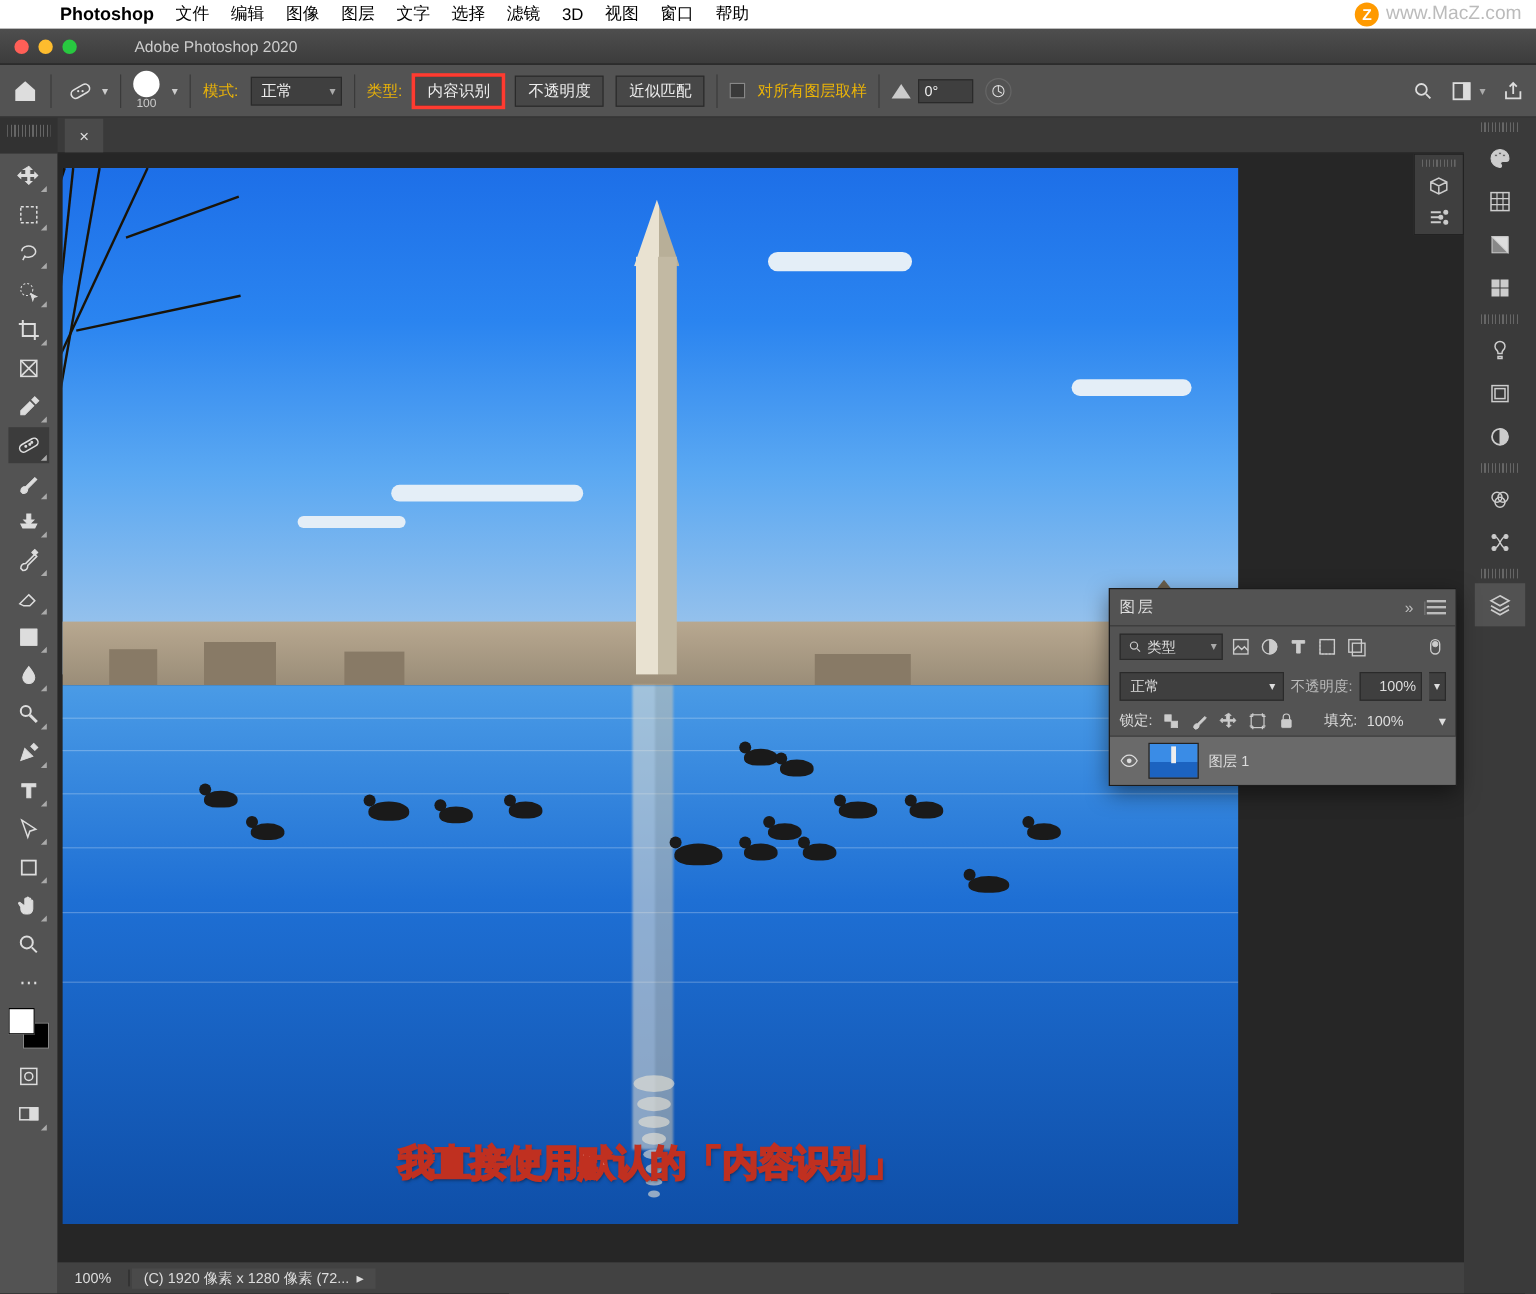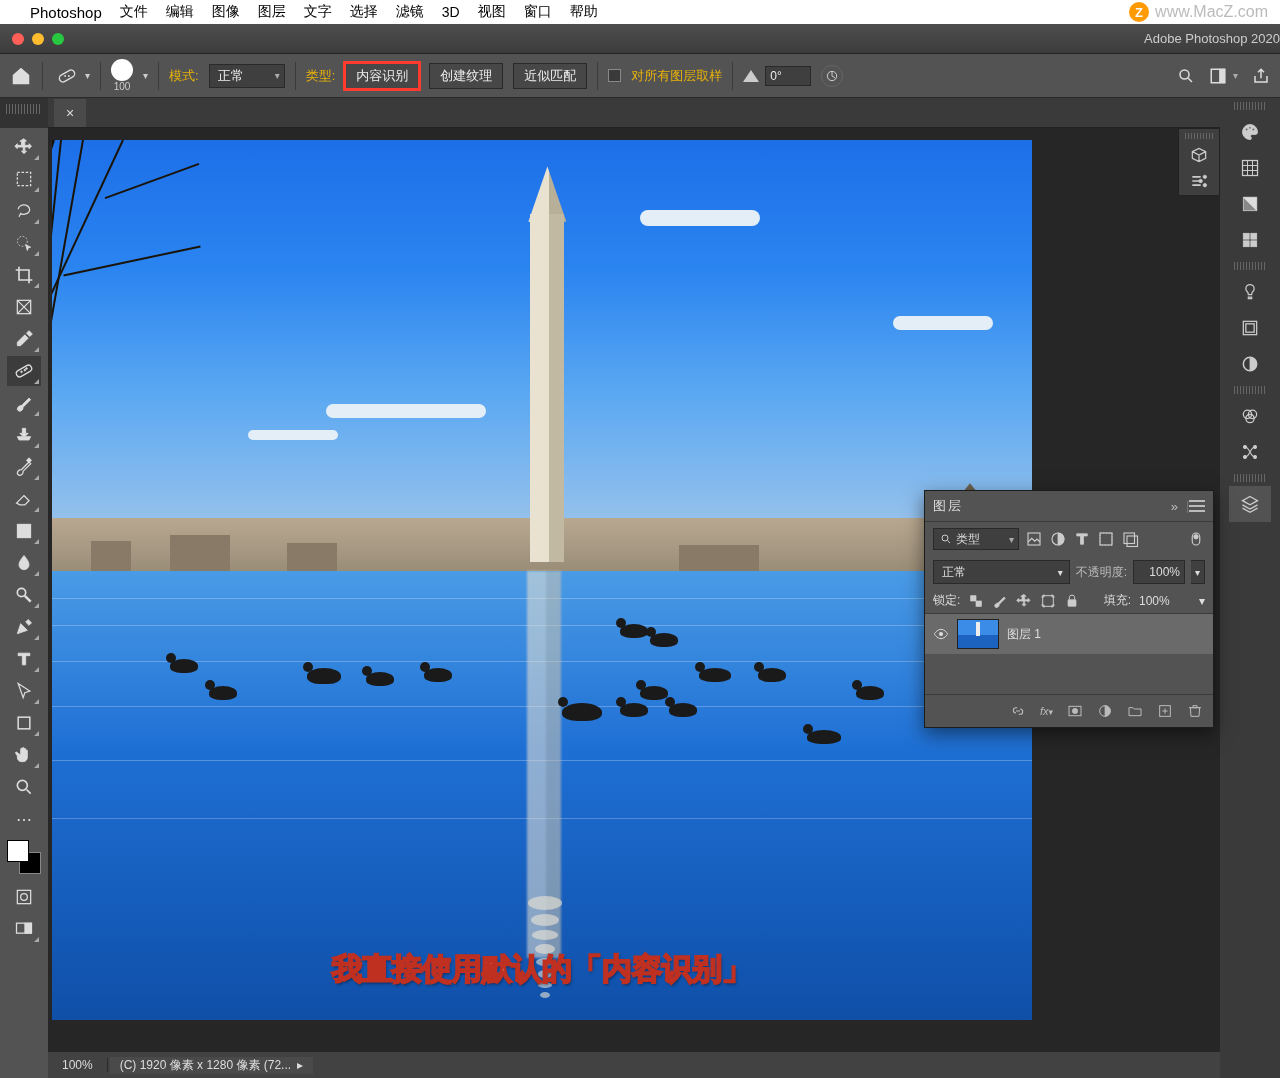--- a/index.html
+++ b/index.html
@@ -8,7 +8,7 @@
 
 .menubar { height:24px; background:#fff; display:flex; align-items:center; padding:0 12px; gap:18px; font-size:14px; font-weight:600; color:#000; position:relative;}
 .menubar .apple { font-size:16px; }
-.menubar .app { font-weight:400; font-size:15px;}
+.menubar .app { font-weight:700; font-size:15px;margin-left:20px;}
 .menubar .item { font-weight:500; }
 .watermark { position:absolute; right:12px; top:2px; display:flex; align-items:center; gap:6px; color:#bbb; font-size:16px; font-weight:400;}
 .watermark .z { width:20px; height:20px; border-radius:50%; background:#ff9a00; color:#fff; display:flex; align-items:center; justify-content:center; font-weight:800; font-size:13px;}

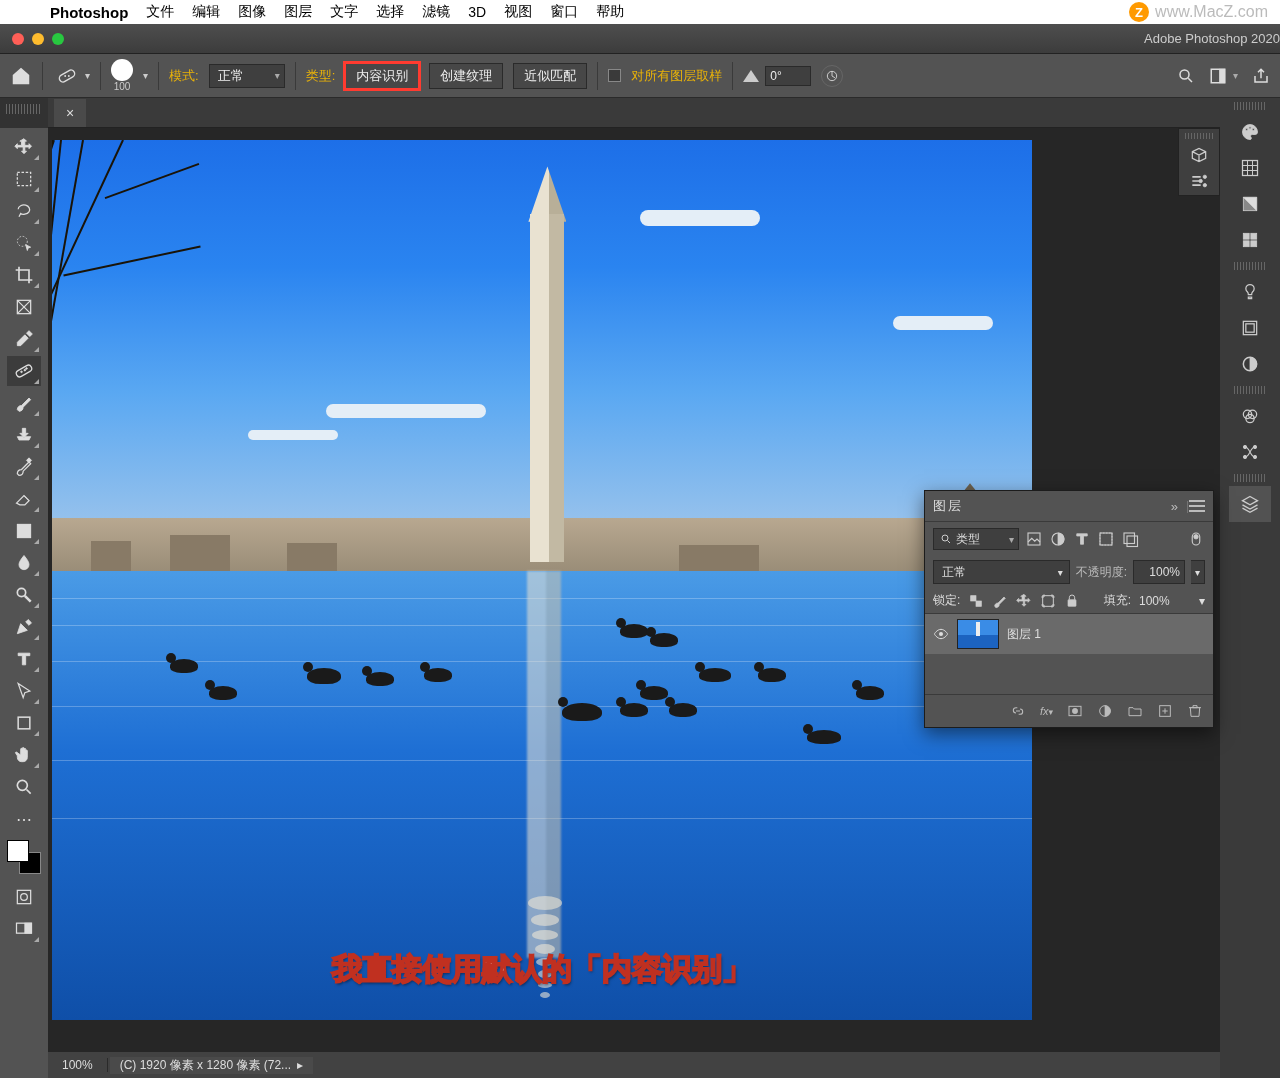--- a/index.html
+++ b/index.html
@@ -18,7 +18,7 @@
 .traffic { display:flex; gap:8px; margin-left:12px;}
 .traffic span{ width:12px; height:12px; border-radius:50%;}
 .tl-close{background:#ff5f57;} .tl-min{background:#febc2e;} .tl-max{background:#28c840;}
-.win-title{ flex:1; text-align:right; color:#ccc; font-size:13px; font-weight:400;margin-left:48px;}
+.win-title{ flex:1; text-align:left; color:#ccc; font-size:13px; font-weight:400;margin-left:48px;}
 
 
 .optbar{ position:absolute; top:54px; left:0; right:0; height:44px; background:#535353; display:flex; align-items:center; padding:0 10px; gap:10px; color:#ddd; font-size:13px; border-bottom:1px solid #2a2a2a;}

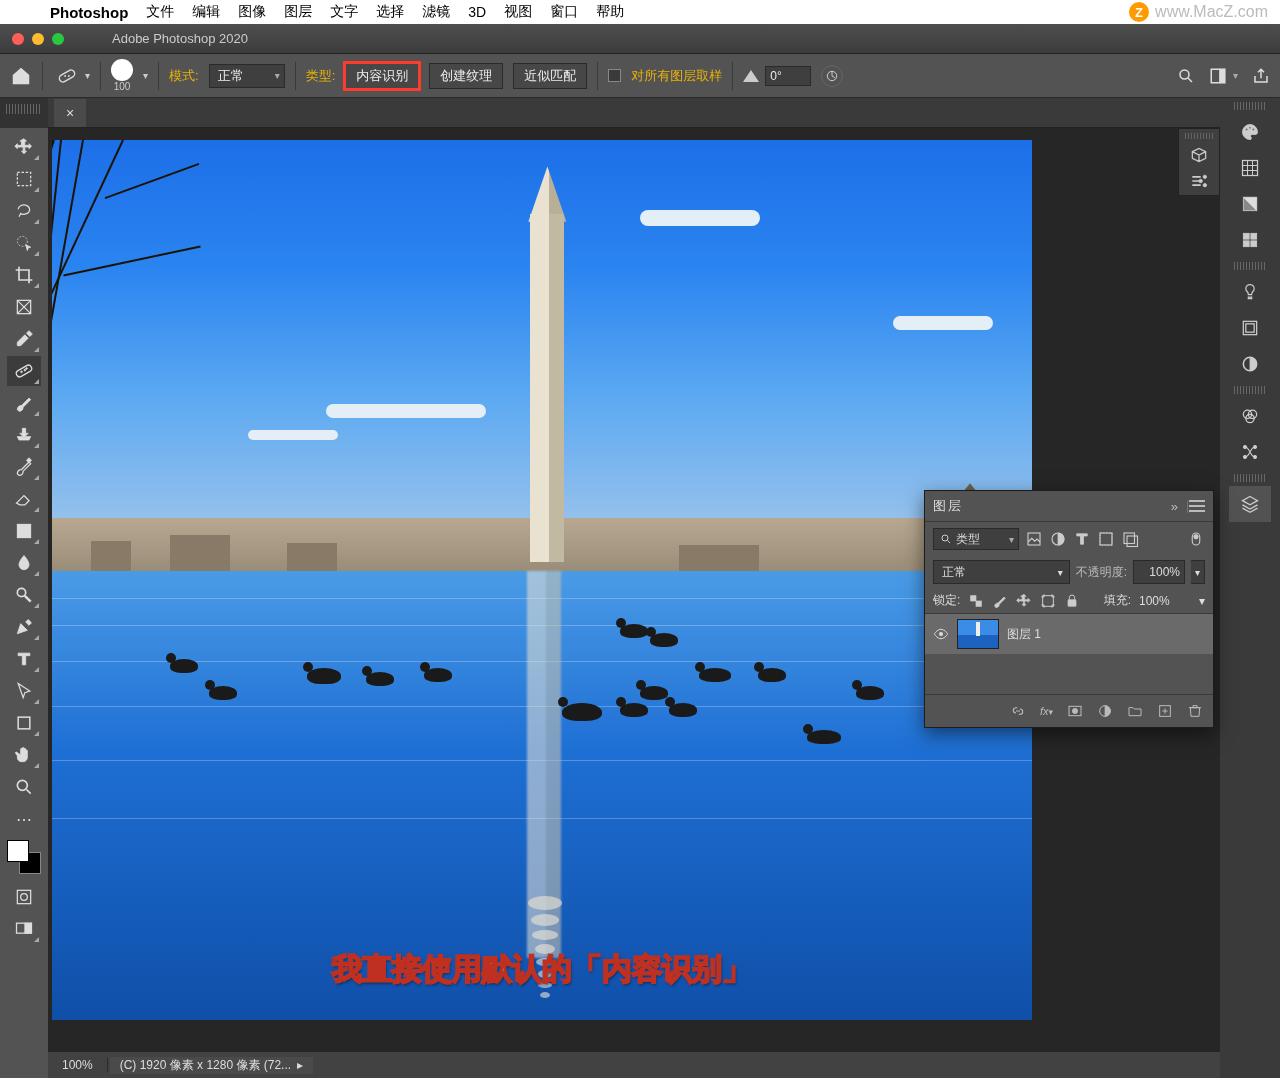--- a/index.html
+++ b/index.html
@@ -195,7 +195,7 @@
   <div class="divider"></div>
   <span class="label">类型:</span>
   <div class="btn hi">内容识别</div>
-  <div class="btn">创建纹理</div>
+  <div class="btn">不透明度</div>
   <div class="btn">近似匹配</div>
   <div class="divider"></div>
   <span class="chk"></span>

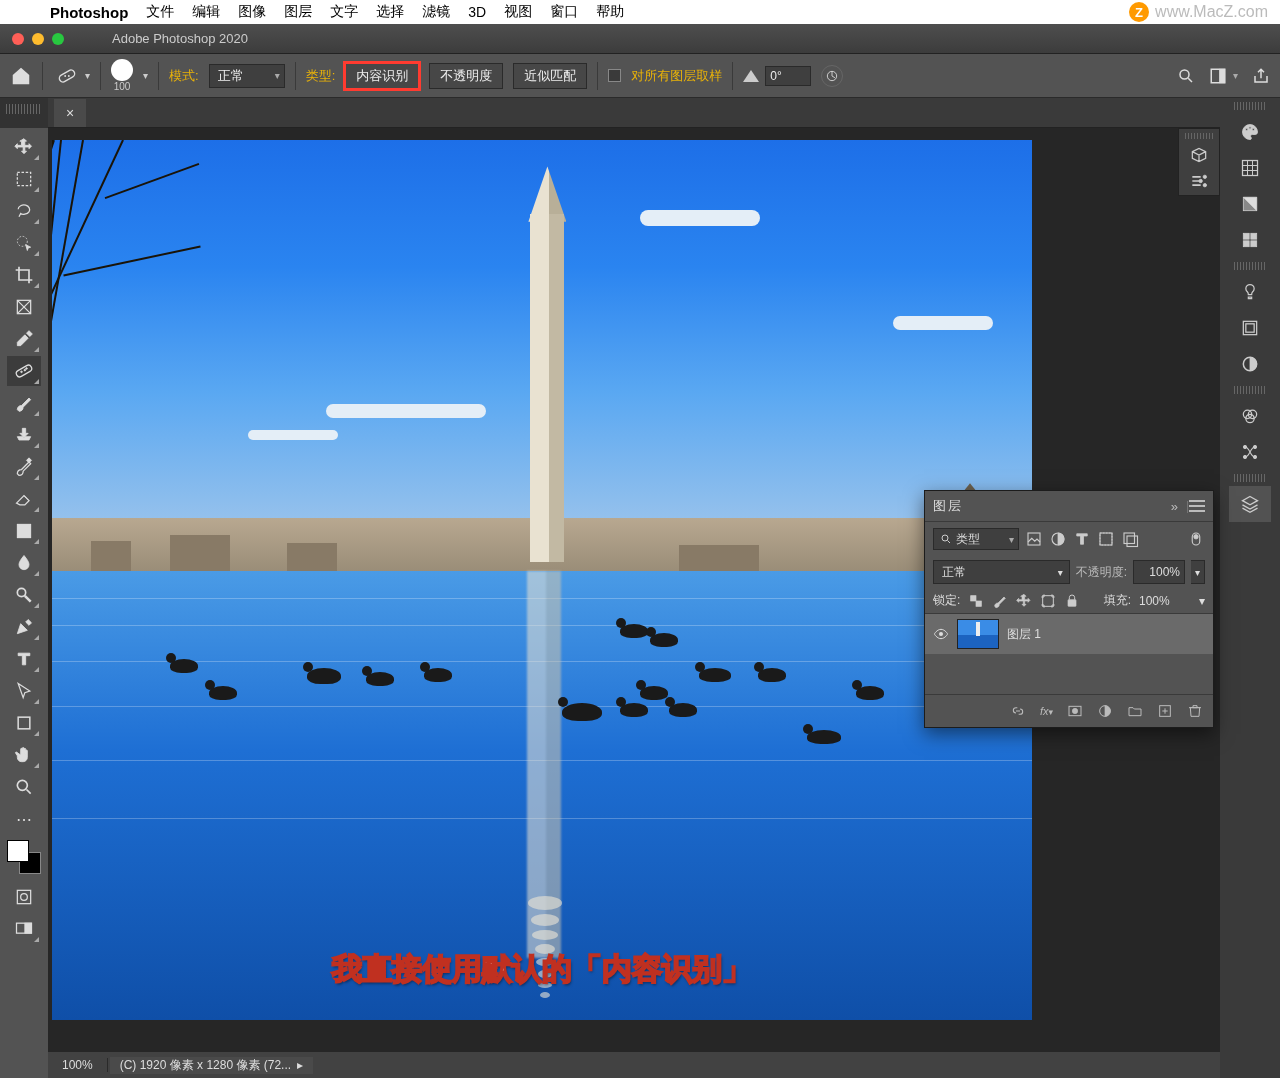--- a/index.html
+++ b/index.html
@@ -639,30 +639,6 @@
     <div class="thumb"></div>
     <span class="lname">图层 1</span>
   </div>
-  <div class="pfoot">
-    <svg class="pfi" viewBox="0 0 24 24">
-        <path d="M9 15a4 4 0 010-8h2M15 9a4 4 0 010 8h-2M9 12h6" fill="none" stroke-width="1.6"></path>
-      </svg>
-    <span class="fx">fx<span style="font-style:normal;font-size:9px">▾</span></span>
-    <svg class="pfi" viewBox="0 0 24 24">
-        <rect x="3" y="5" width="18" height="14" fill="none" stroke-width="1.5"></rect>
-        <circle cx="12" cy="12" r="4"></circle>
-      </svg>
-    <svg class="pfi" viewBox="0 0 24 24">
-        <circle cx="12" cy="12" r="8" fill="none" stroke-width="1.5"></circle>
-        <path d="M12 4a8 8 0 010 16z"></path>
-      </svg>
-    <svg class="pfi" viewBox="0 0 24 24">
-        <path d="M3 7h6l2 2h10v10H3z" fill="none" stroke-width="1.5"></path>
-      </svg>
-    <svg class="pfi" viewBox="0 0 24 24">
-        <rect x="4" y="4" width="16" height="16" fill="none" stroke-width="1.5"></rect>
-        <path d="M12 8v8M8 12h8" stroke-width="1.5"></path>
-      </svg>
-    <svg class="pfi" viewBox="0 0 24 24">
-        <path d="M5 7h14l-1 13H6zM9 4h6v3H9zM3 7h18" fill="none" stroke-width="1.5"></path>
-      </svg>
-  </div>
 </div>
 
 </body></html>

